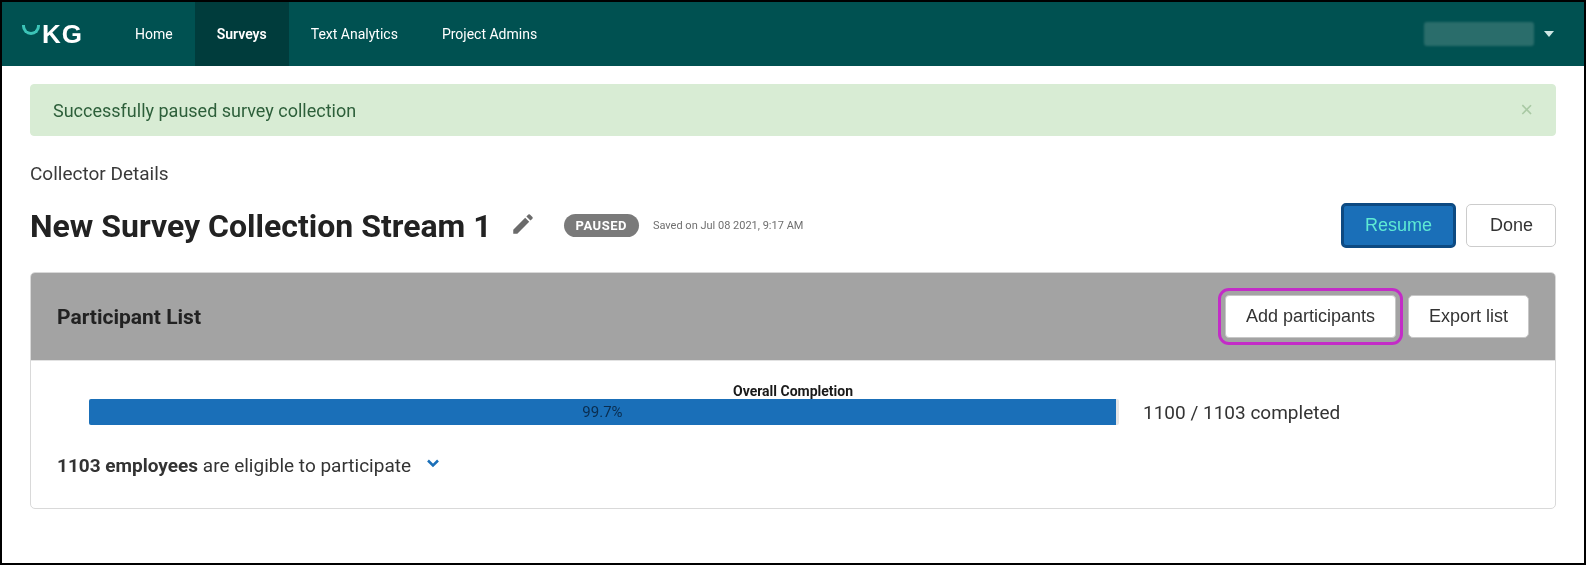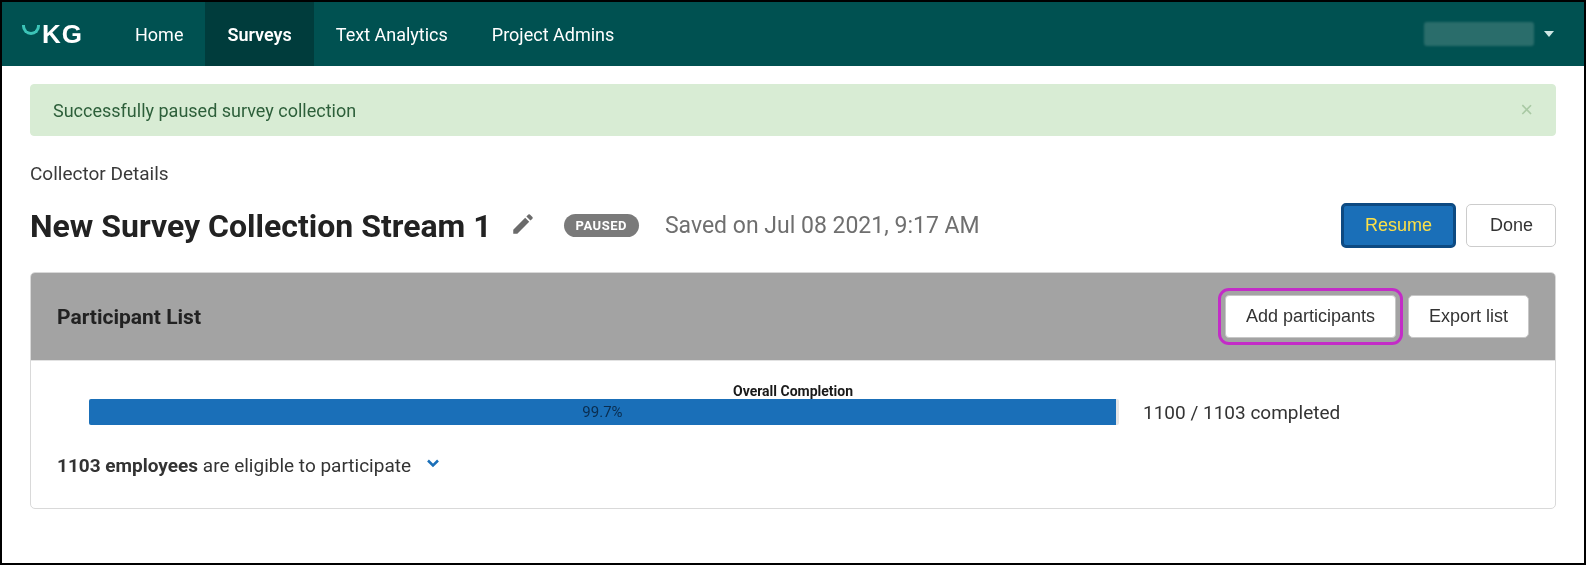--- a/index.html
+++ b/index.html
@@ -53,7 +53,7 @@
     align-items: center;
     padding: 0 22px;
     color: #fff;
-    font-size: 18px;
+    font-size: 14px;
     cursor: pointer;
     height: 100%;
   }

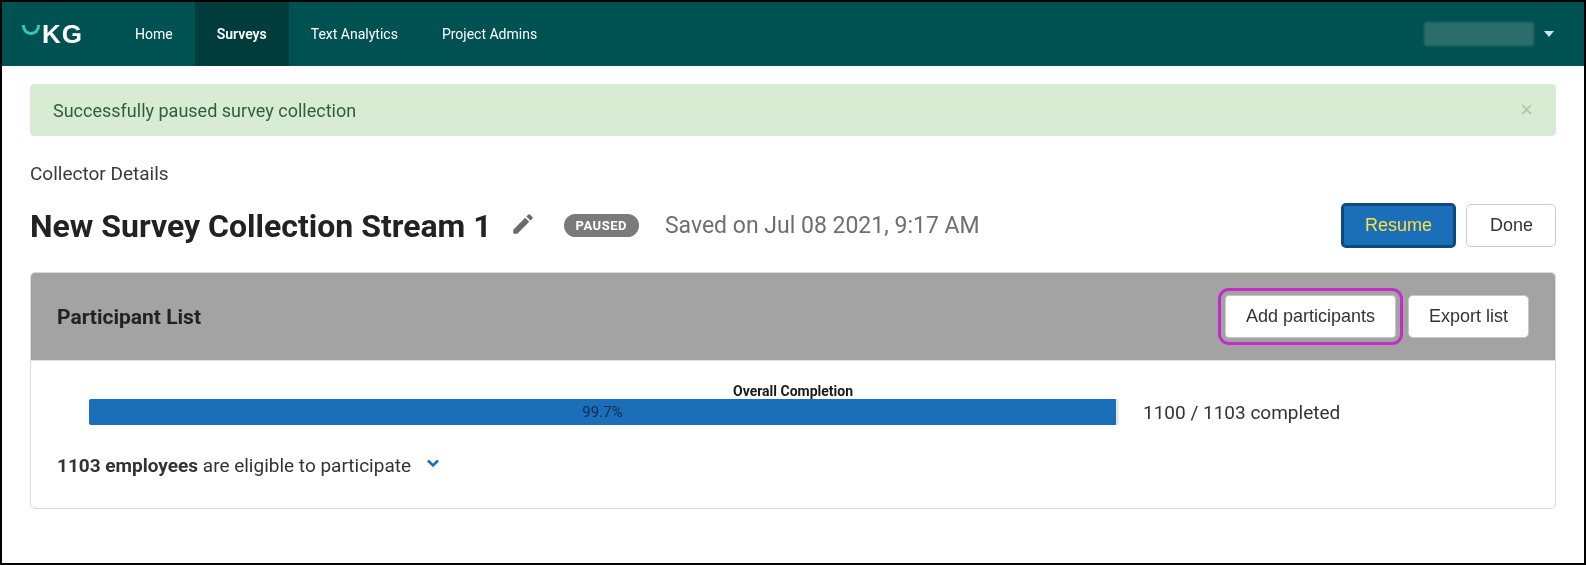--- a/index.html
+++ b/index.html
@@ -144,9 +144,9 @@
     letter-spacing: 0.5px;
   }
   .saved-text {
-    margin-left: 26px;
+    margin-left: 14px;
     color: #6f6f6f;
-    font-size: 23px;
+    font-size: 11px;
   }
   .title-spacer { flex: 1; }
   .btn {

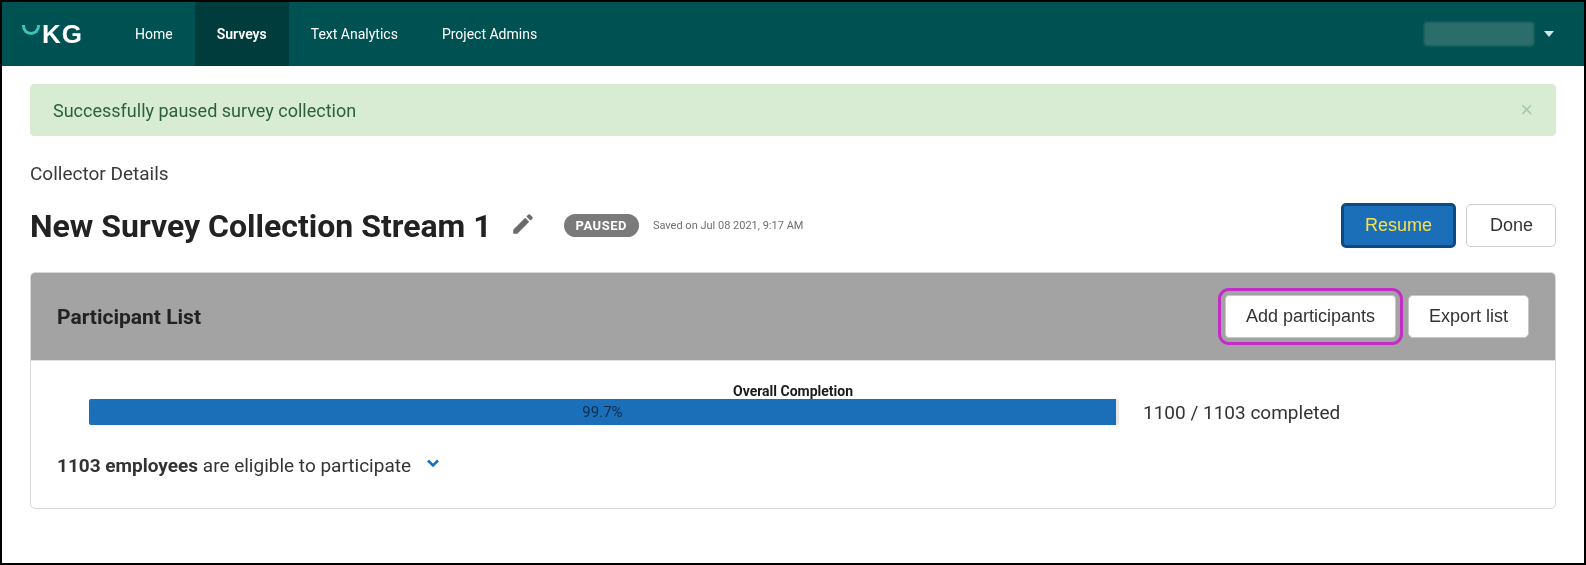--- a/index.html
+++ b/index.html
@@ -161,7 +161,7 @@
   .btn-primary {
     background: #1a6fb8;
     border: 2px solid #0d4a82;
-    color: #fde047;
+    color: #5eead4;
     font-weight: 500;
     box-shadow: 0 0 0 1px #0d4a82 inset;
   }

